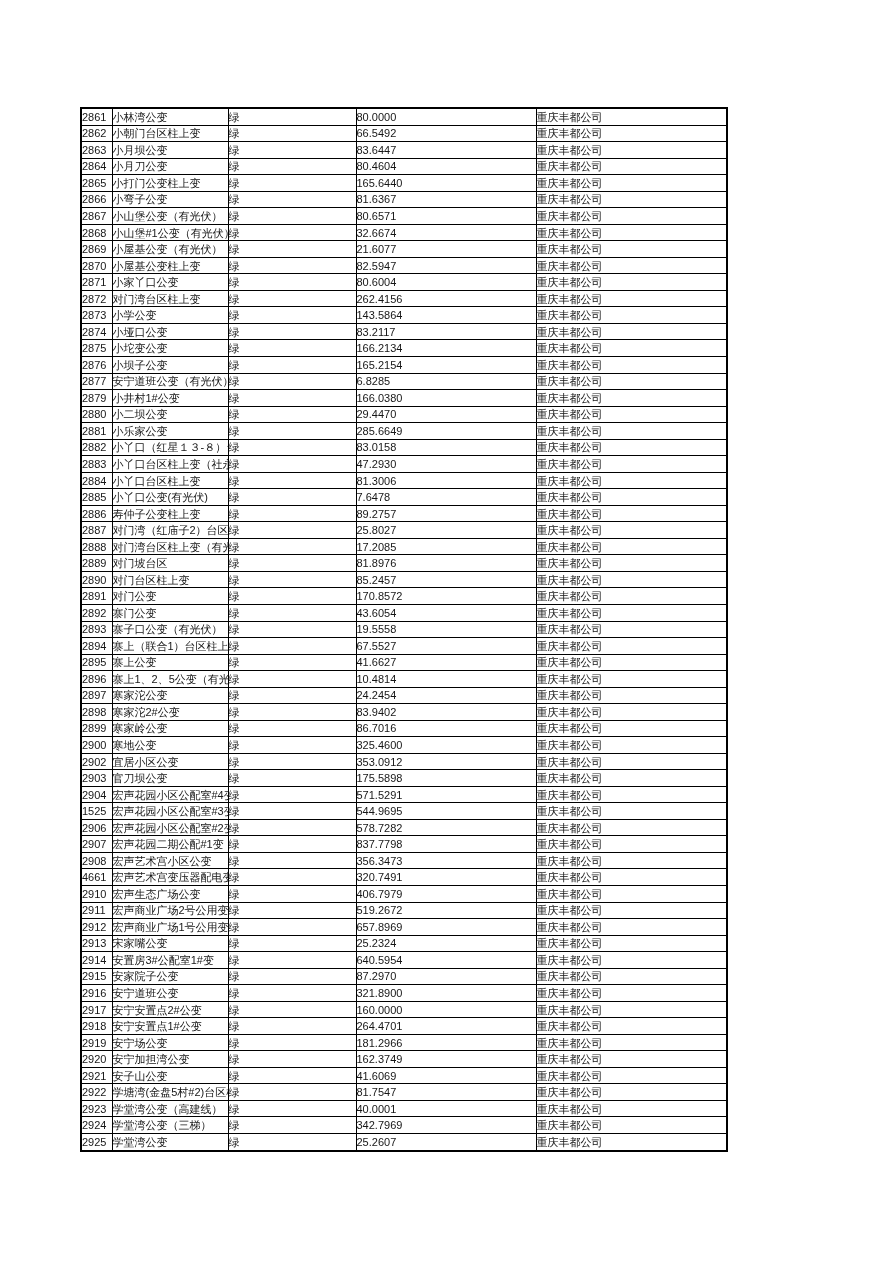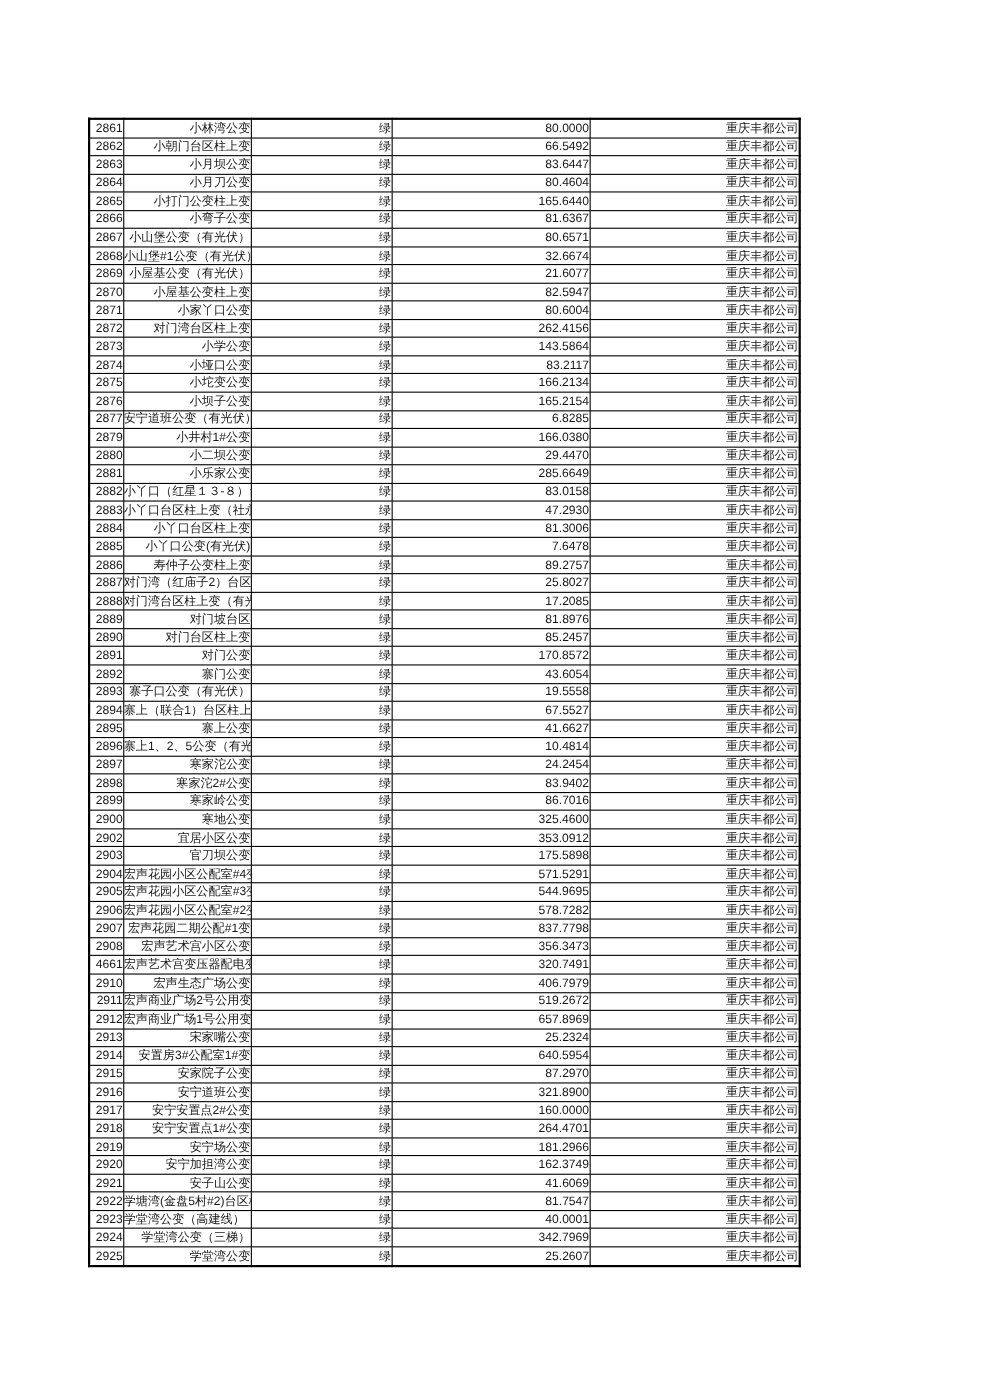--- a/index.html
+++ b/index.html
@@ -14,7 +14,6 @@
     height: 1262px;
     background: #ffffff;
     overflow: hidden;
-    text-align: right;
   }
   table.grid {
     position: absolute;

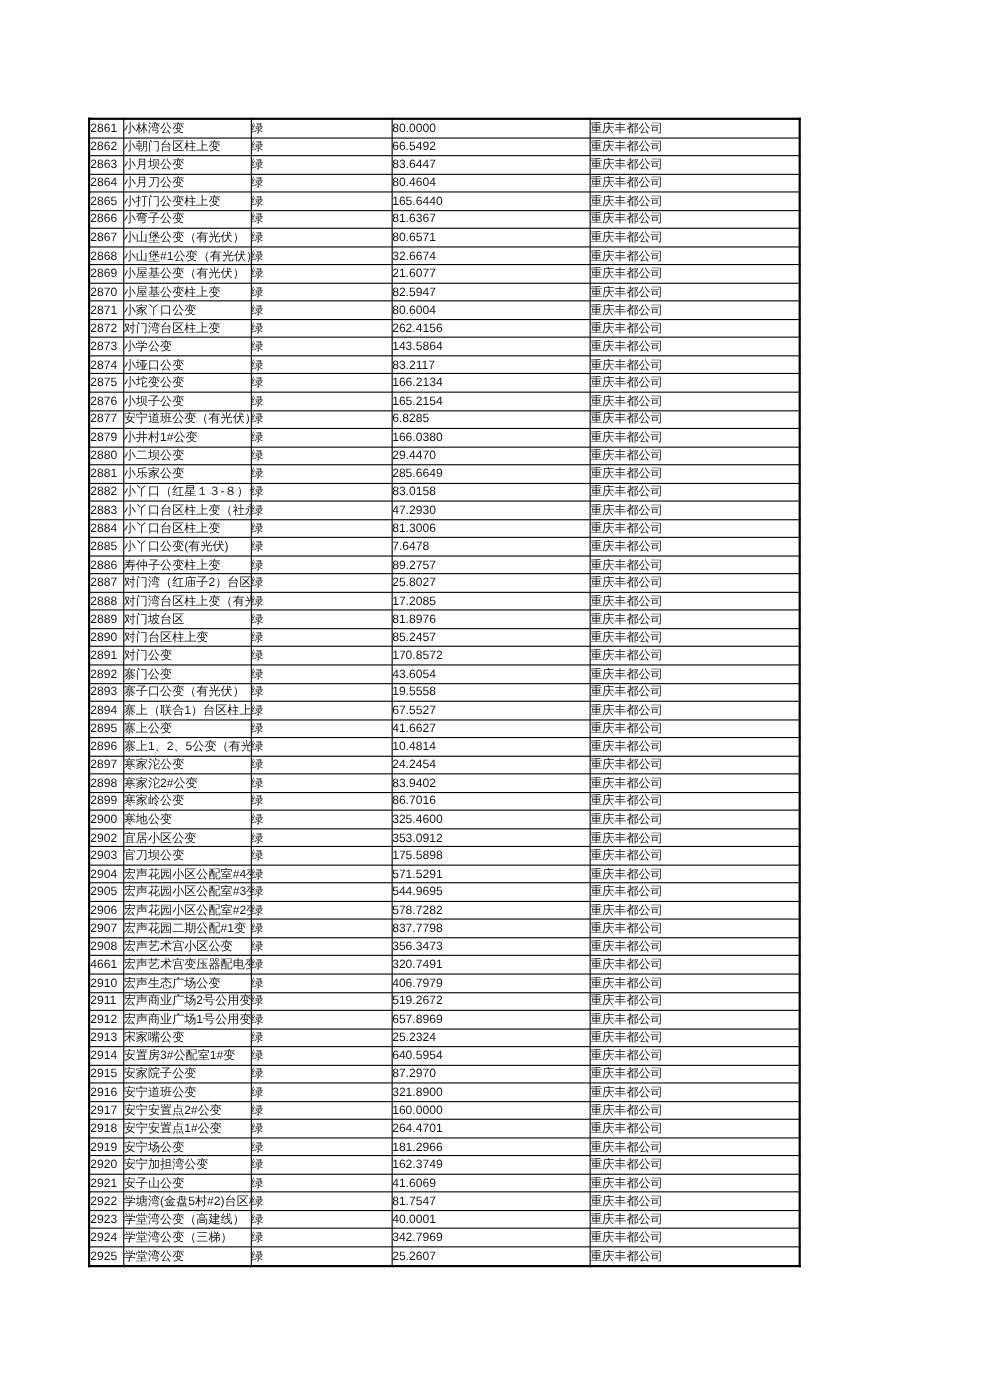--- a/index.html
+++ b/index.html
@@ -398,7 +398,7 @@
   </tr>
 
   <tr>
-    <td class="c-id">2905</td>
+    <td class="c-id">1525</td>
     <td class="c-name">宏声花园小区公配室#3变</td>
     <td class="c-status">绿</td>
     <td class="c-value">544.9695</td>

